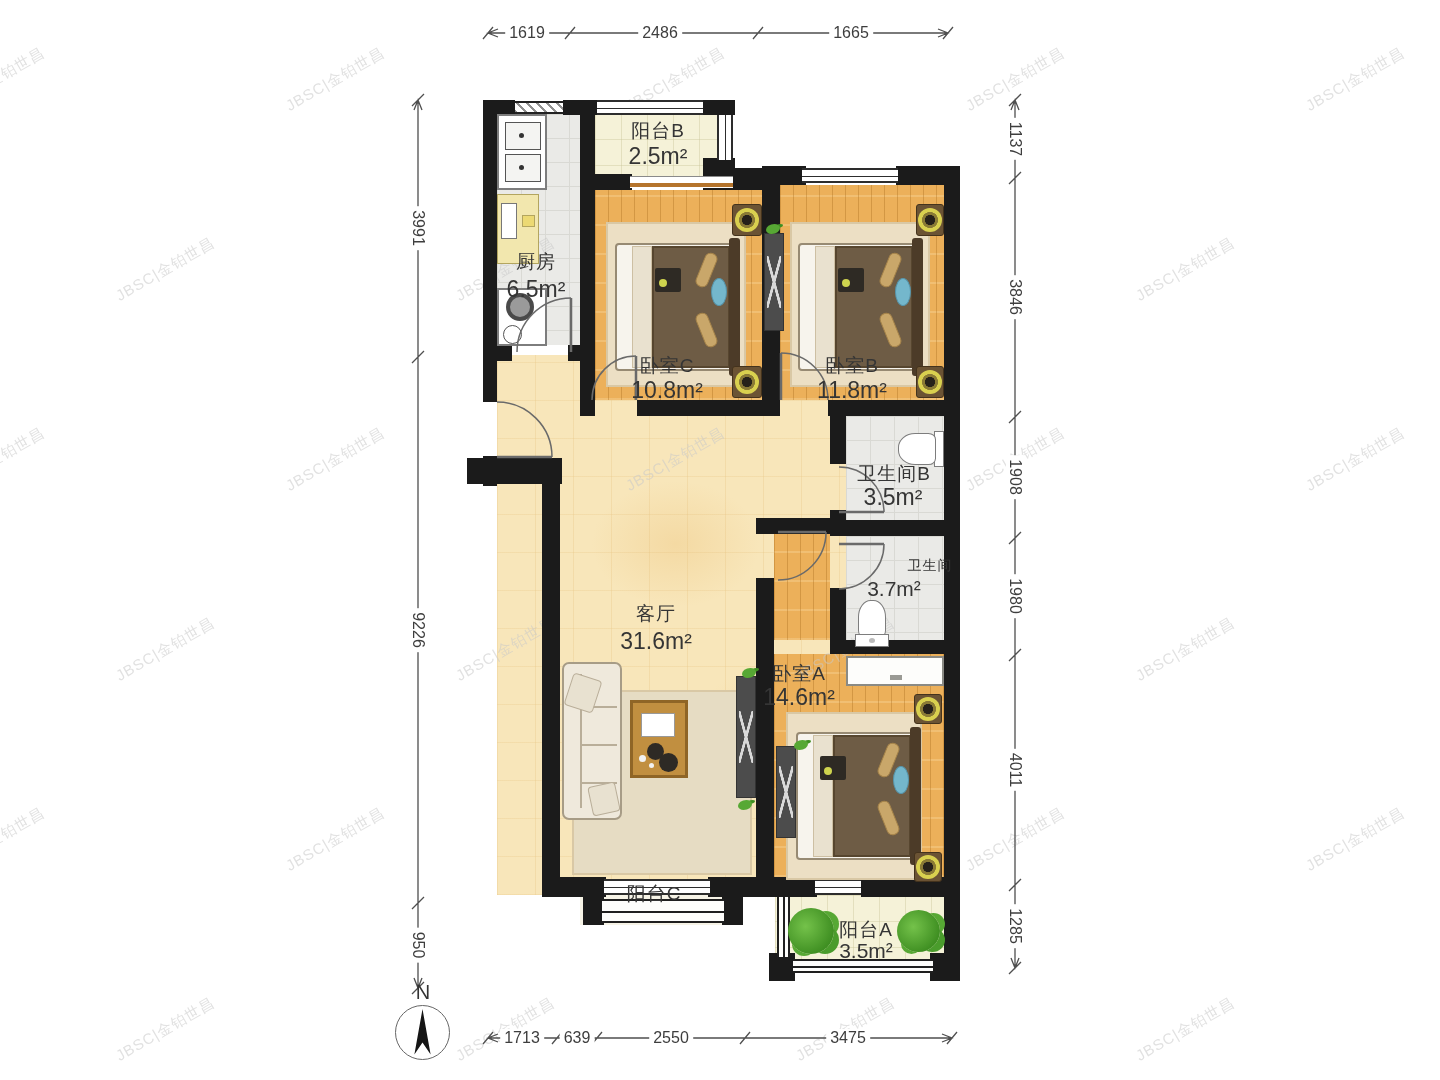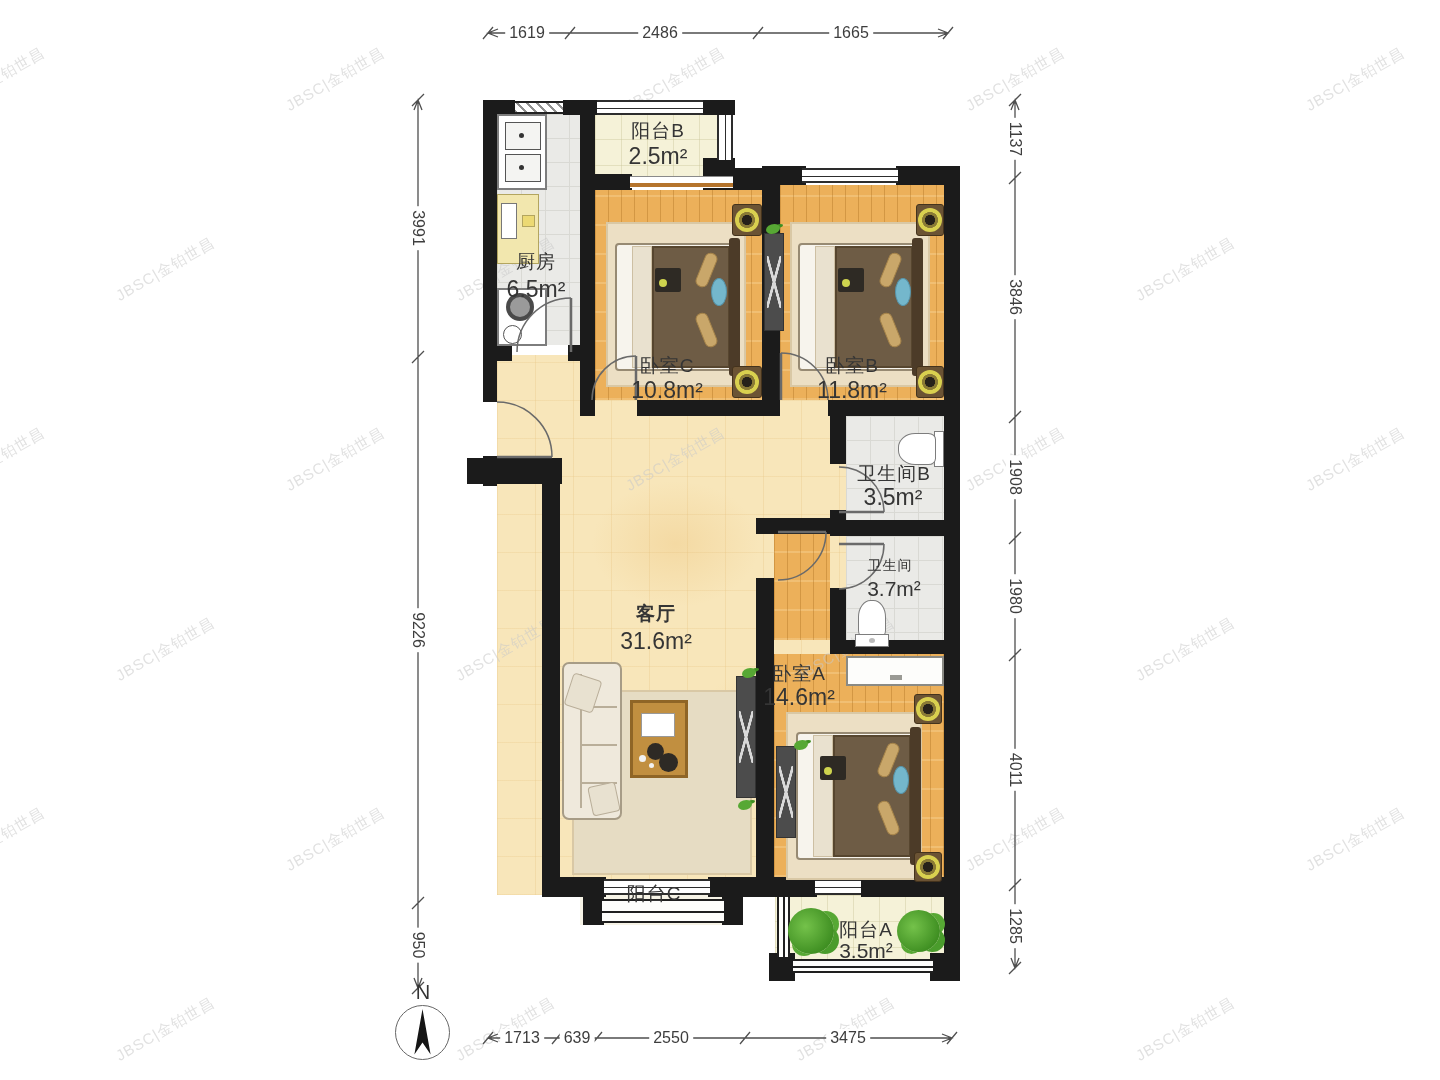--- a/index.html
+++ b/index.html
@@ -281,7 +281,7 @@
   <span class="rarea" style="left:852px;top:390px;">11.8m²</span>
   <span class="rname" style="left:894px;top:474px;">卫生间B</span>
   <span class="rarea" style="left:893px;top:497px;">3.5m²</span>
-  <span class="rname small" style="left:890px;top:566px;">卫生间</span>
+  <span class="rname small" style="left:930px;top:566px;">卫生间</span>
   <span class="rarea small" style="left:894px;top:589px;">3.7m²</span>
   <span class="rname" style="left:656px;top:614px;font-weight:bold;">客厅</span>
   <span class="rarea" style="left:656px;top:641px;">31.6m²</span>

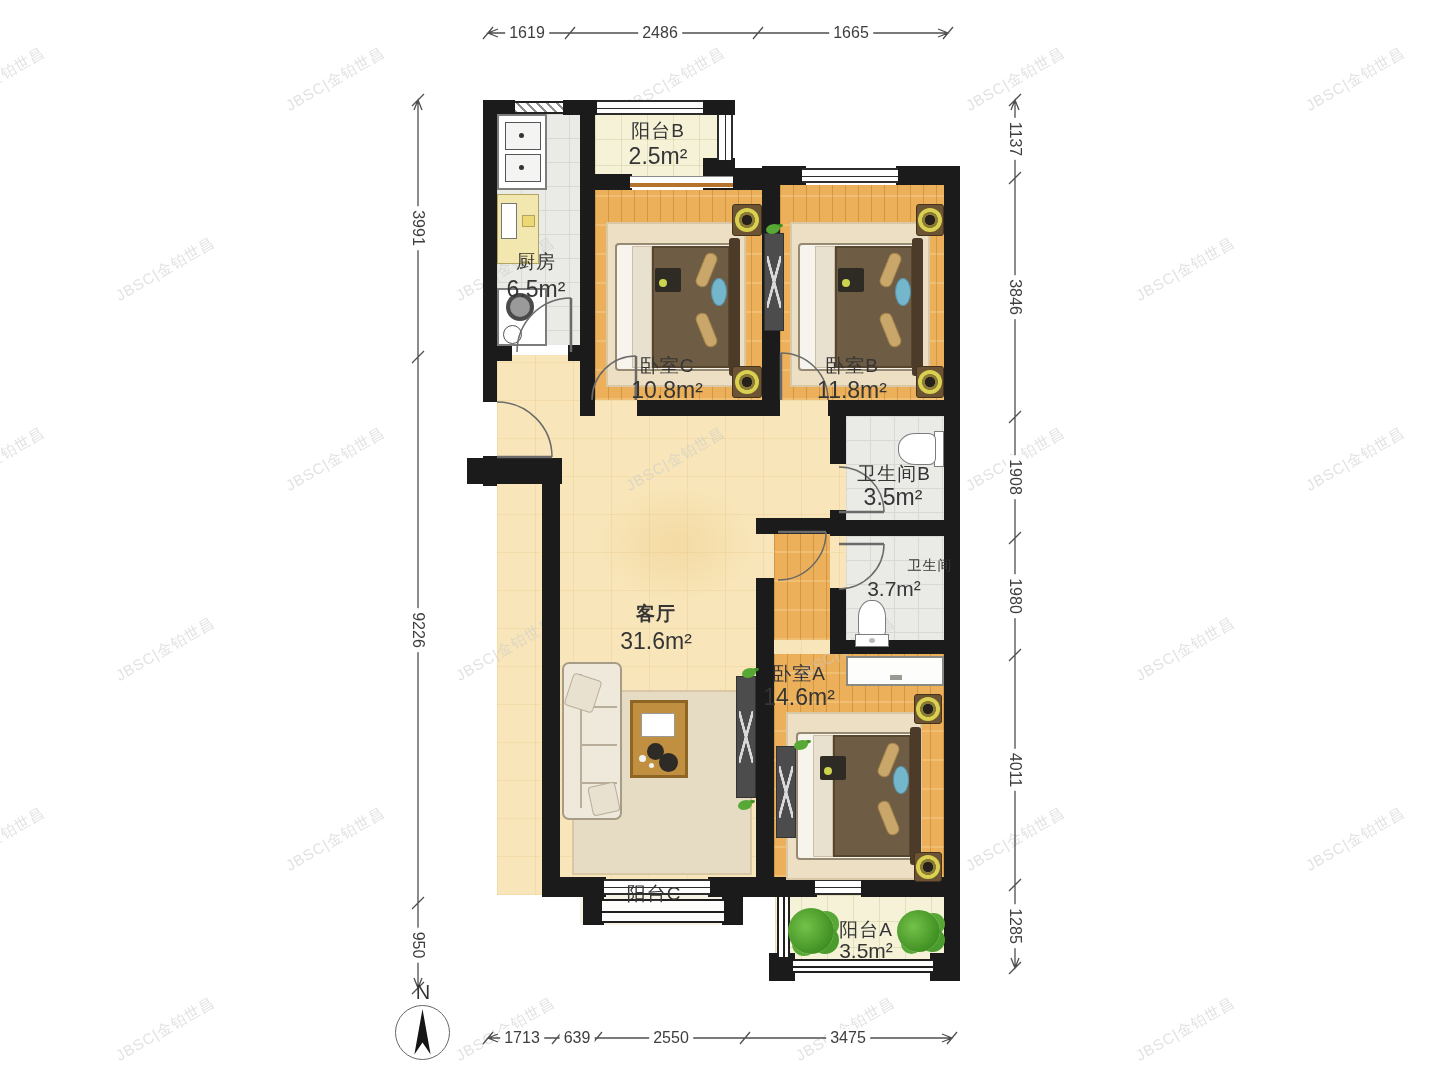--- a/index.html
+++ b/index.html
@@ -283,7 +283,7 @@
   <span class="rarea" style="left:893px;top:497px;">3.5m²</span>
   <span class="rname small" style="left:930px;top:566px;">卫生间</span>
   <span class="rarea small" style="left:894px;top:589px;">3.7m²</span>
-  <span class="rname" style="left:656px;top:614px;font-weight:bold;">客厅</span>
+  <span class="rname" style="left:656px;top:614px;">客厅</span>
   <span class="rarea" style="left:656px;top:641px;">31.6m²</span>
   <span class="rname" style="left:799px;top:674px;">卧室A</span>
   <span class="rarea" style="left:799px;top:697px;">14.6m²</span>

